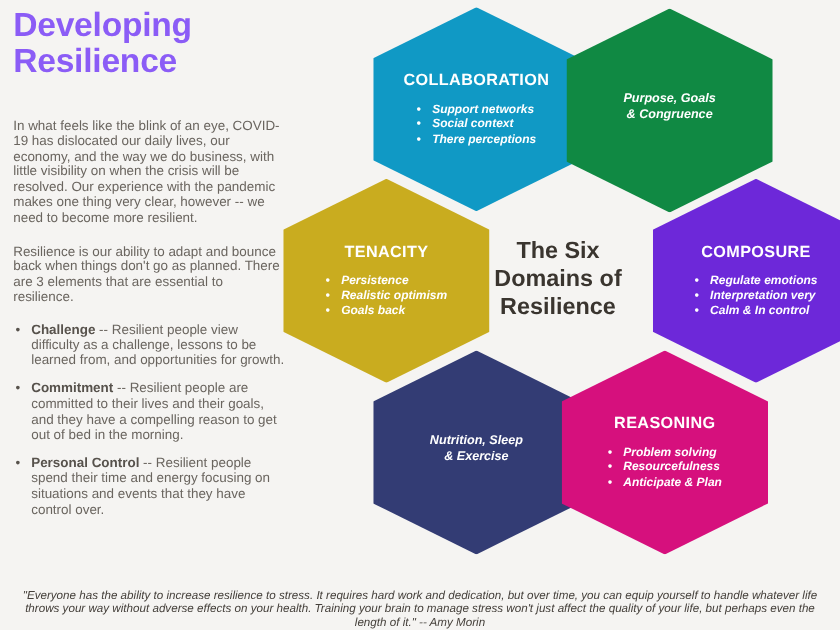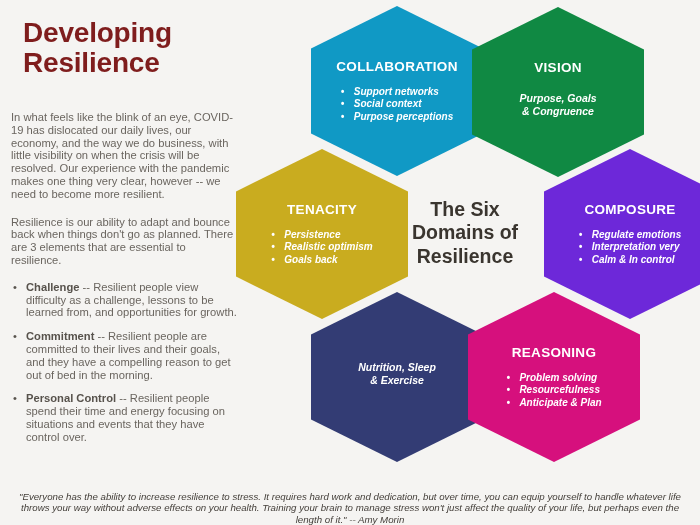--- a/index.html
+++ b/index.html
@@ -12,8 +12,8 @@
   
   .left-col { position:absolute; left:11px; top:6px; width:228px; }
   .page-title {
-    margin:12px; font-size:28px; line-height:30px; font-weight:800;
-    color:#7f1d1d; letter-spacing:-0.2px;
+    margin:0; font-size:28px; line-height:30px; font-weight:800;
+    color:#8b5cf6; letter-spacing:-0.2px;
   }
   .intro { margin:0; font-size:11.2px; line-height:12.8px; color:#6A655F; }
   .intro.p1 { margin-top:33px; }

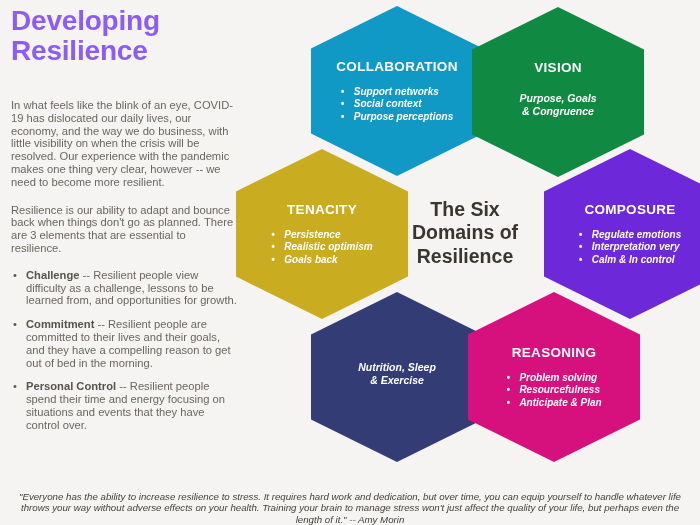--- a/index.html
+++ b/index.html
@@ -94,7 +94,6 @@
 
 <div class="hex hex-vision" style="background-color: rgb(16, 137, 67);">
   <div class="hex-inner">
-    <h2 class="hex-title">VISION</h2>
     <div class="hex-text">Purpose, Goals
 &amp; Congruence</div>
   </div>

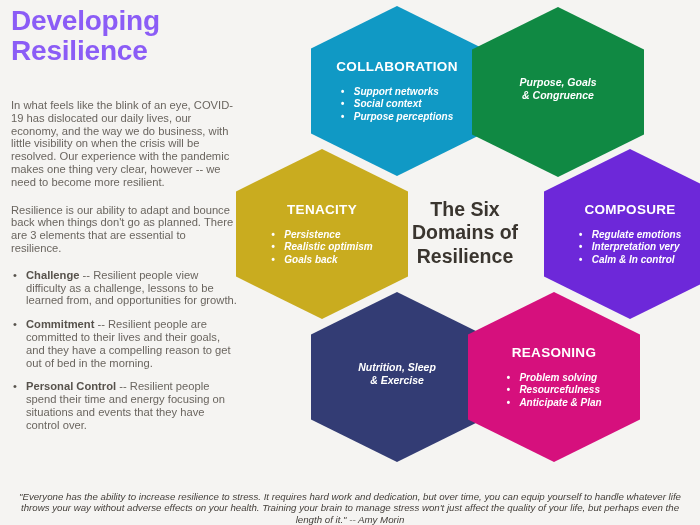--- a/index.html
+++ b/index.html
@@ -87,7 +87,7 @@
     <ul class="hex-list">
       <li>Support networks</li>
       <li>Social context</li>
-      <li>Purpose perceptions</li>
+      <li>There perceptions</li>
     </ul>
   </div>
 </div>

